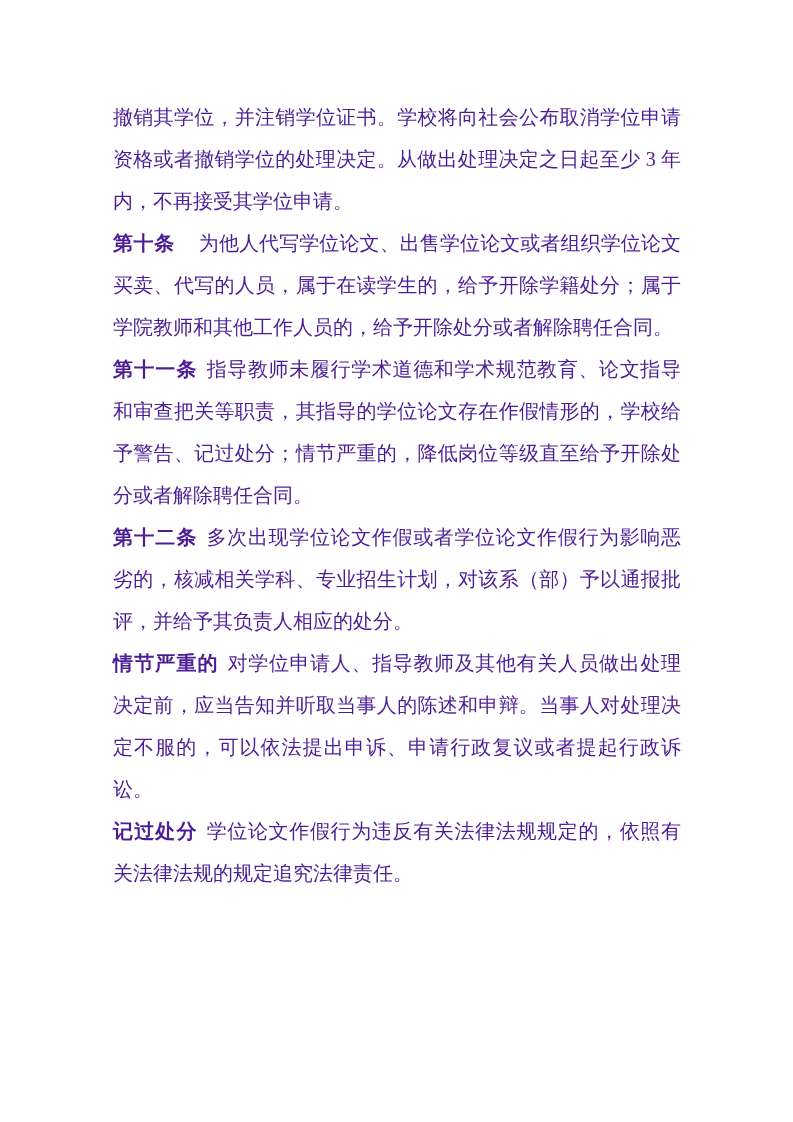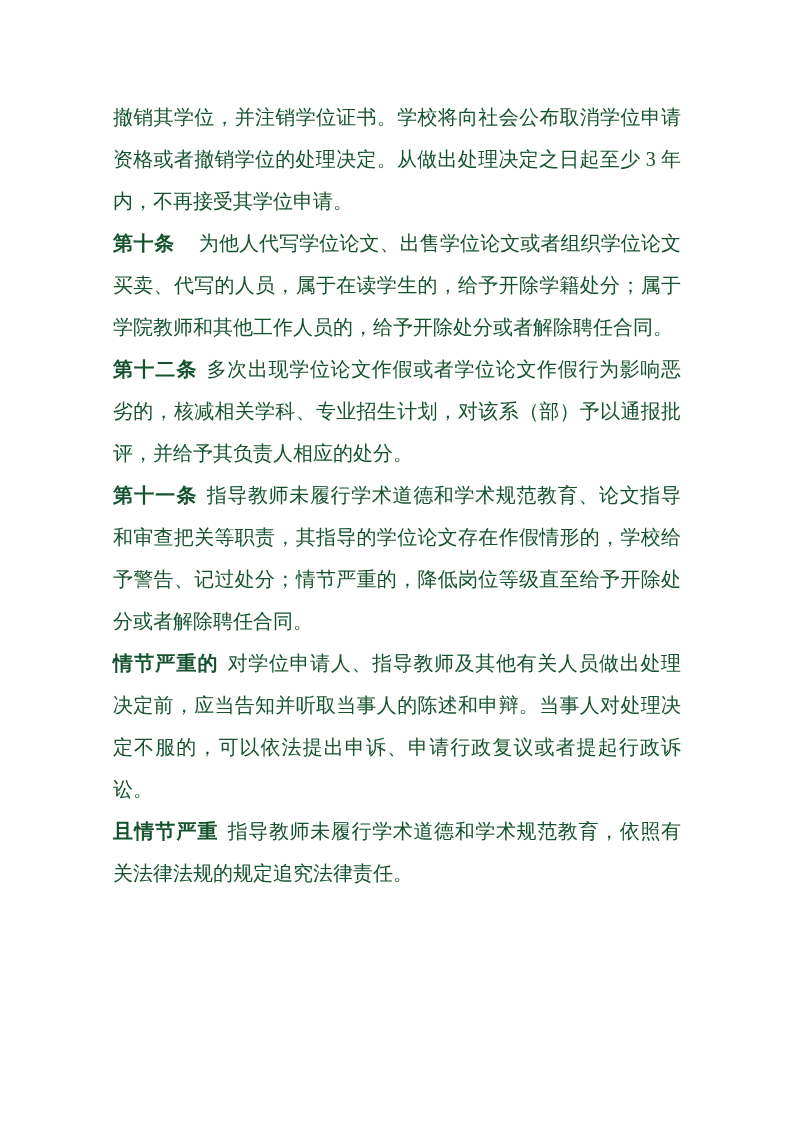--- a/index.html
+++ b/index.html
@@ -20,7 +20,7 @@
     font-family: "Liberation Serif", "DejaVu Serif", serif;
     font-size: 20px;
     line-height: 42px;
-    color: #14532d;
+    color: #4c1d95;
     text-align: justify;
   }
   .doc-body p {

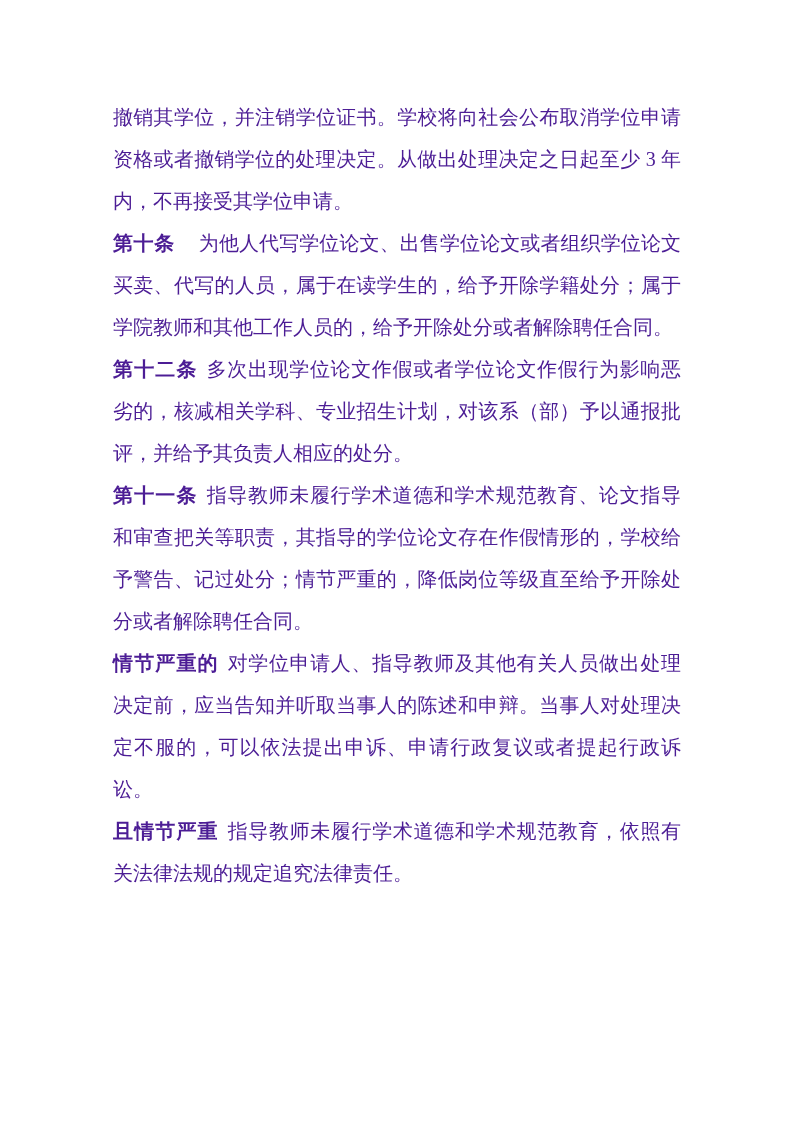--- a/index.html
+++ b/index.html
@@ -51,9 +51,9 @@
 
     <p><b class="article-label wide-gap">第十条</b><span>为他人代写学位论文、出售学位论文或者组织学位论文买卖、代写的人员，属于在读学生的，给予开除学籍处分；属于学院教师和其他工作人员的，给予开除处分或者解除聘任合同。</span></p>
 
+    <p><b class="article-label">第十一条</b><span>指导教师未履行学术道德和学术规范教育、论文指导和审查把关等职责，其指导的学位论文存在作假情形的，学校给予警告、记过处分；情节严重的，降低岗位等级直至给予开除处分或者解除聘任合同。</span></p>
+
     <p><b class="article-label">第十二条</b><span>多次出现学位论文作假或者学位论文作假行为影响恶劣的，核减相关学科、专业招生计划，对该系（部）予以通报批评，并给予其负责人相应的处分。</span></p>
-
-    <p><b class="article-label">第十一条</b><span>指导教师未履行学术道德和学术规范教育、论文指导和审查把关等职责，其指导的学位论文存在作假情形的，学校给予警告、记过处分；情节严重的，降低岗位等级直至给予开除处分或者解除聘任合同。</span></p>
 
     <p><b class="article-label">情节严重的</b><span>对学位申请人、指导教师及其他有关人员做出处理决定前，应当告知并听取当事人的陈述和申辩。当事人对处理决定不服的，可以依法提出申诉、申请行政复议或者提起行政诉讼。</span></p>
 

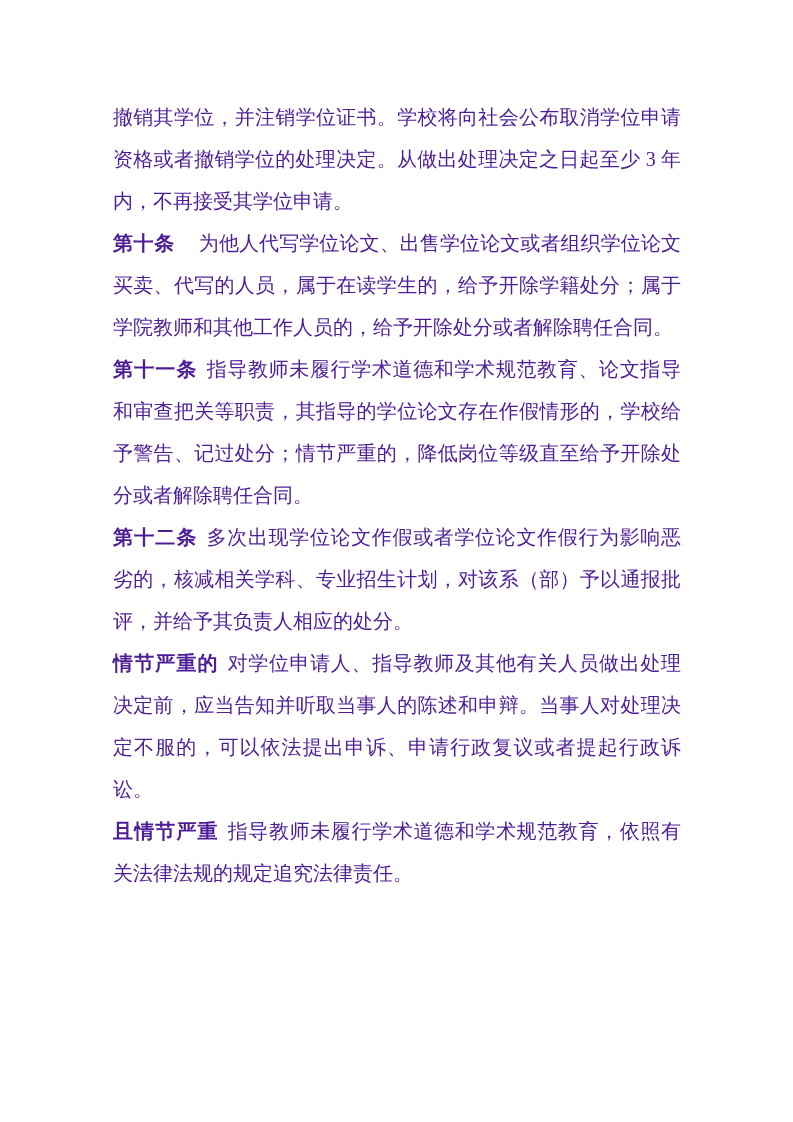--- a/index.html
+++ b/index.html
@@ -57,7 +57,7 @@
 
     <p><b class="article-label">情节严重的</b><span>对学位申请人、指导教师及其他有关人员做出处理决定前，应当告知并听取当事人的陈述和申辩。当事人对处理决定不服的，可以依法提出申诉、申请行政复议或者提起行政诉讼。</span></p>
 
-    <p><b class="article-label">且情节严重</b><span>指导教师未履行学术道德和学术规范教育，依照有关法律法规的规定追究法律责任。</span></p>
+    <p><b class="article-label">记过处分</b><span>指导教师未履行学术道德和学术规范教育，依照有关法律法规的规定追究法律责任。</span></p>
 
   </div>
 </div>

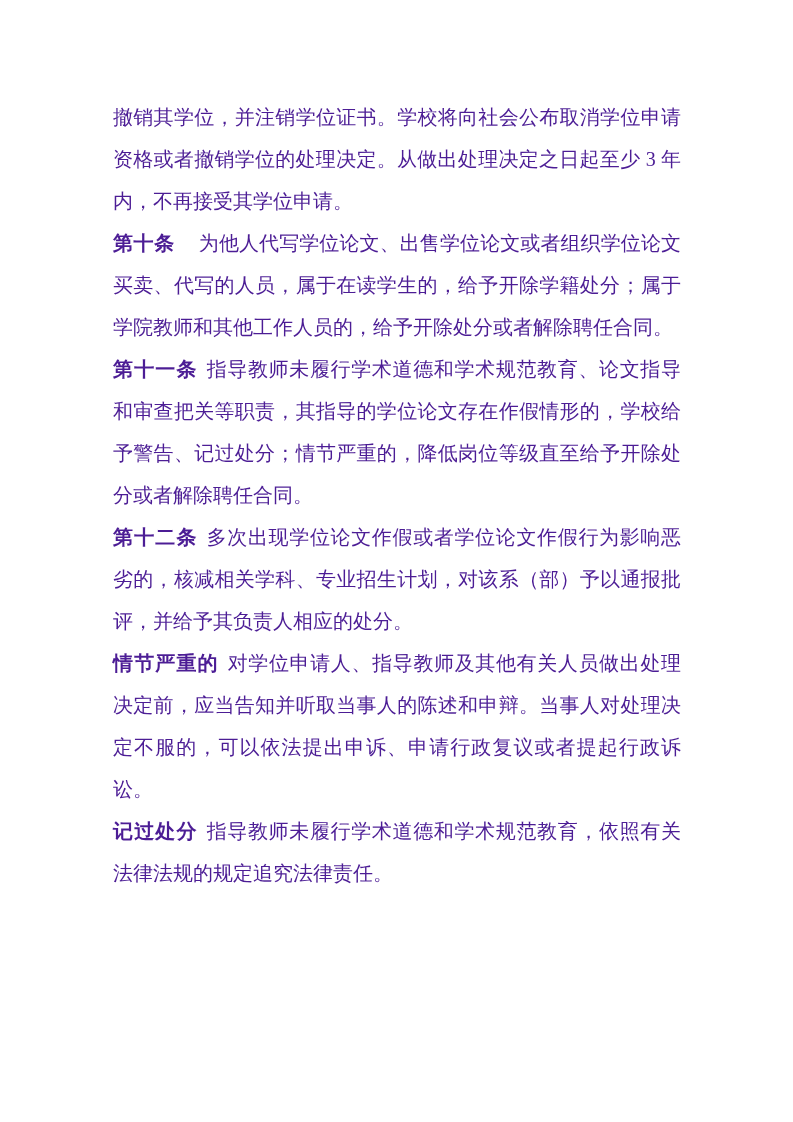--- a/index.html
+++ b/index.html
@@ -57,7 +57,7 @@
 
     <p><b class="article-label">情节严重的</b><span>对学位申请人、指导教师及其他有关人员做出处理决定前，应当告知并听取当事人的陈述和申辩。当事人对处理决定不服的，可以依法提出申诉、申请行政复议或者提起行政诉讼。</span></p>
 
-    <p><b class="article-label">记过处分</b><span>指导教师未履行学术道德和学术规范教育，依照有关法律法规的规定追究法律责任。</span></p>
+    <p><b class="article-label">记过处分</b><span>学位论文作假行为违反有关法律法规规定的，依照有关法律法规的规定追究法律责任。</span></p>
 
   </div>
 </div>

